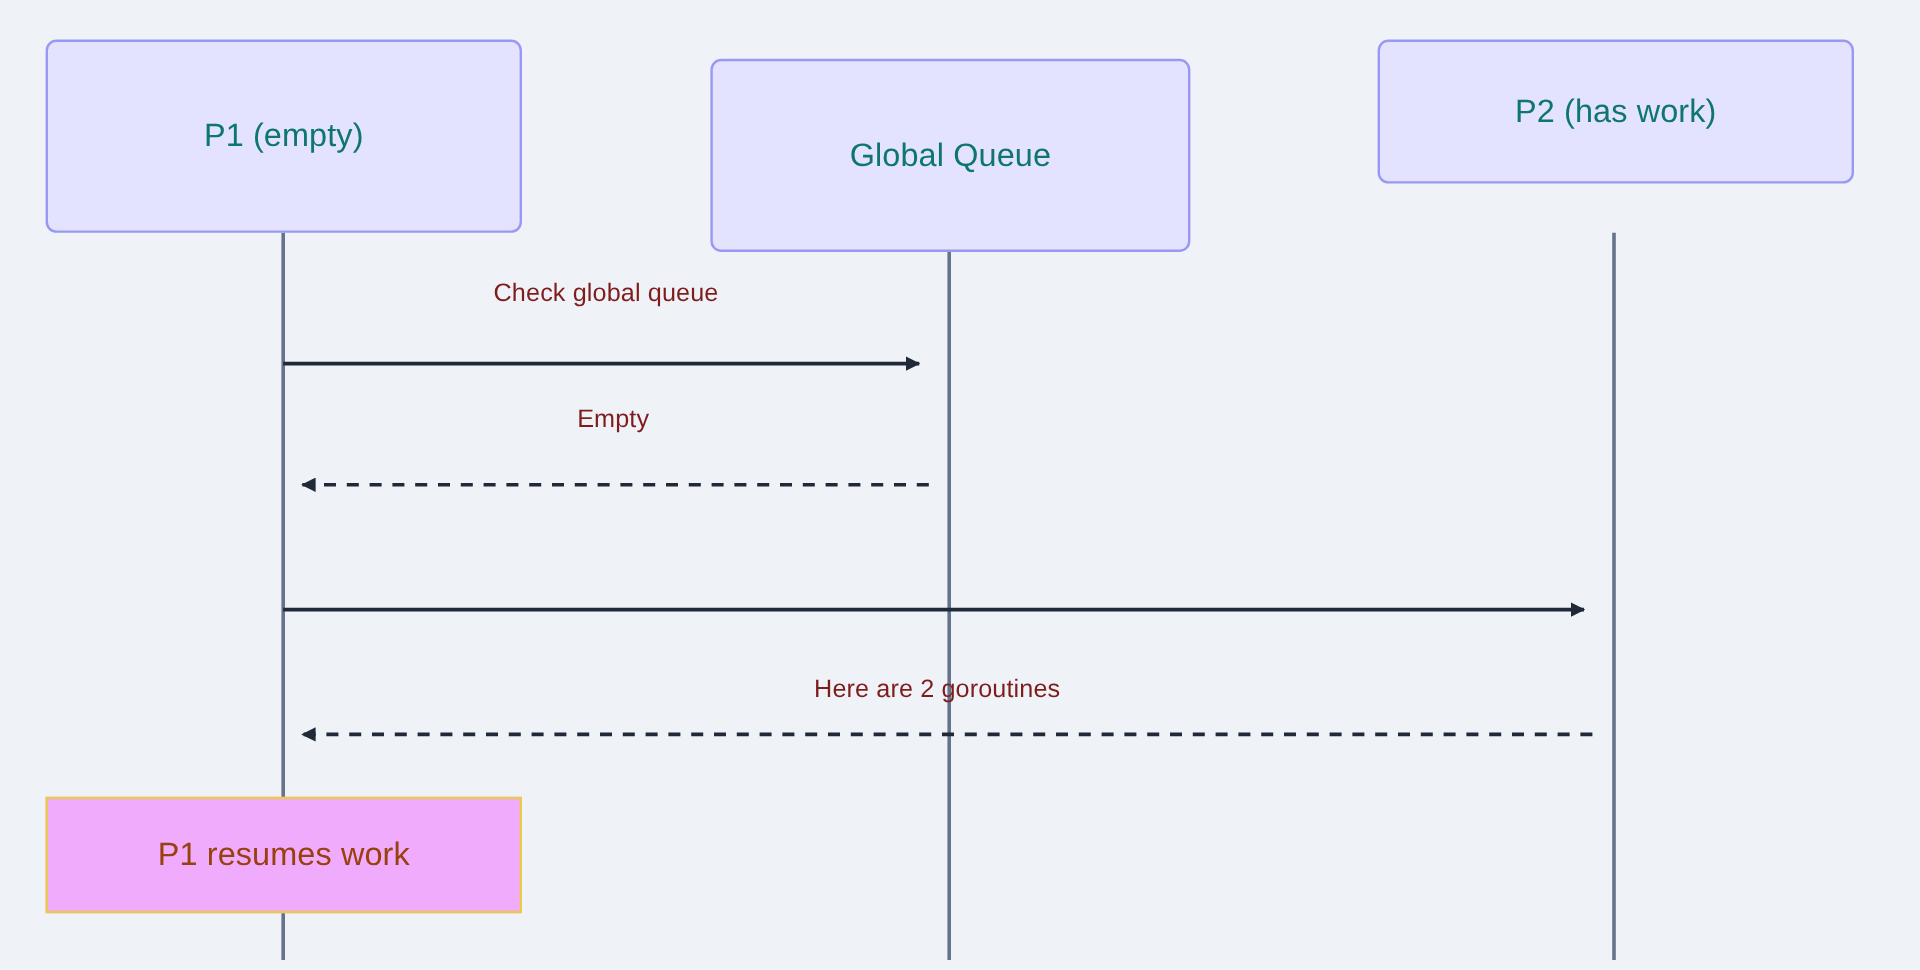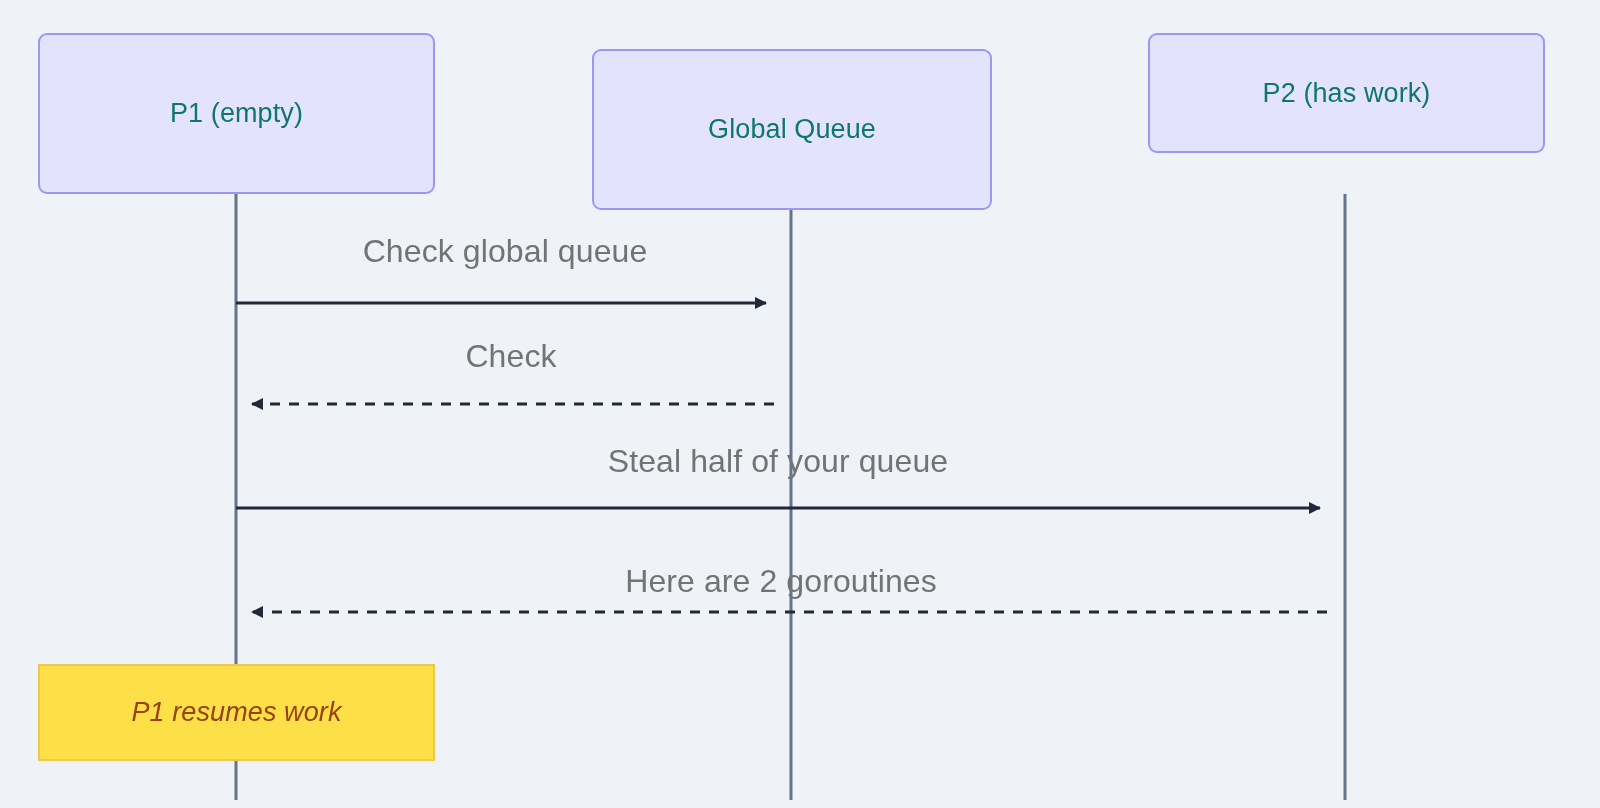--- a/index.html
+++ b/index.html
@@ -60,8 +60,8 @@
   }
   .msg-label {
     position: absolute;
-    font-size: 32px;
-    color: #737373;
+    font-size: 21px;
+    color: #7f1d1d;
     white-space: nowrap;
     transform: translateX(-50%);
     letter-spacing: 0.1px;

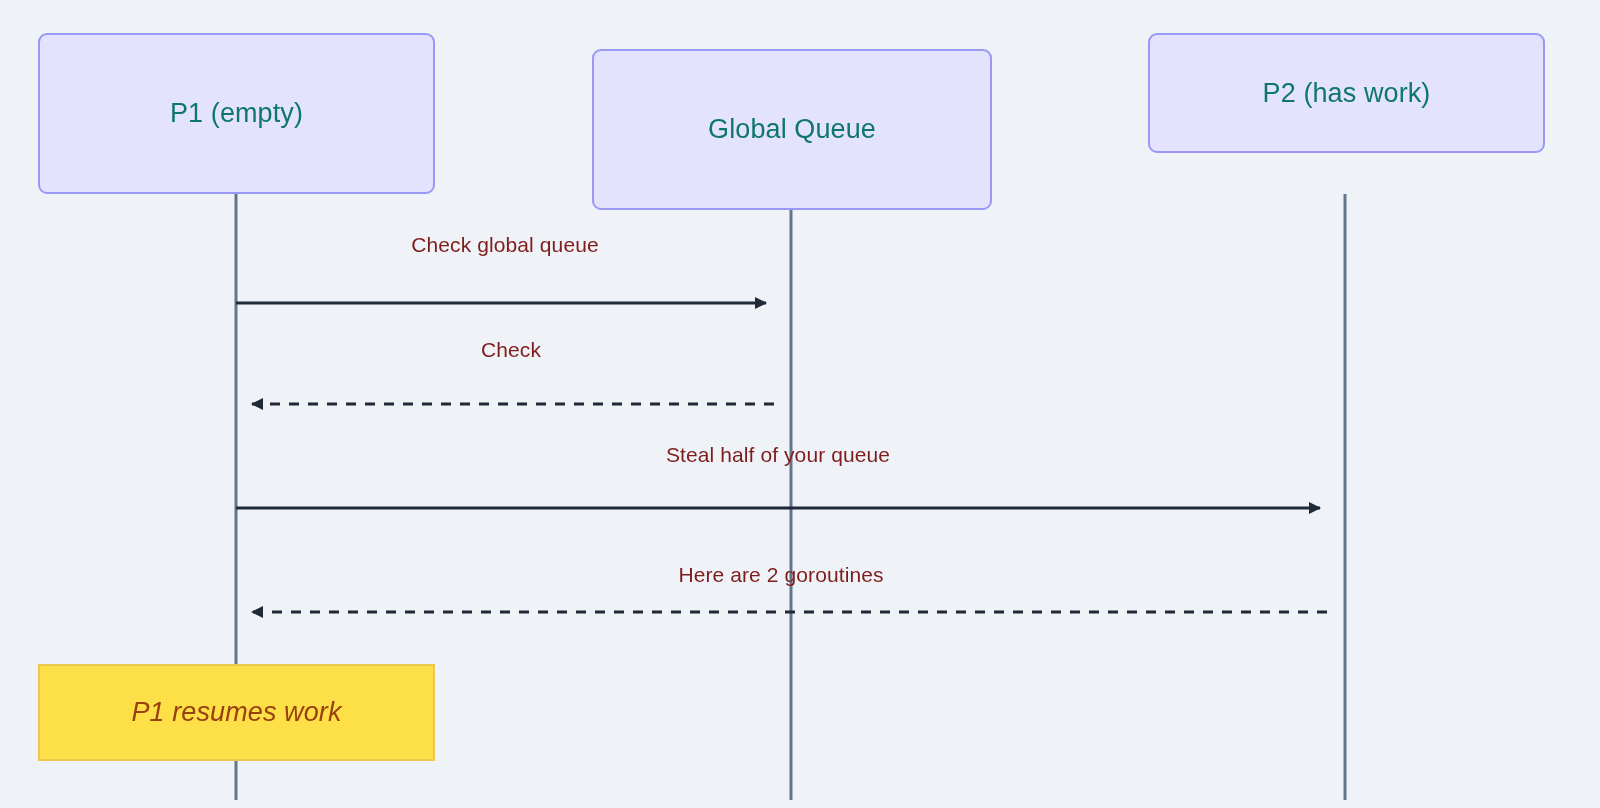--- a/index.html
+++ b/index.html
@@ -113,7 +113,7 @@
 
   <div class="msg-label" style="left:505px; top:233px;">Check global queue</div>
 
-  <div class="msg-label" style="left:511px; top:338px;">Check</div>
+  <div class="msg-label" style="left:511px; top:338px;">Empty</div>
 
   <div class="msg-label" style="left:778px; top:443px;">Steal half of your queue</div>
 

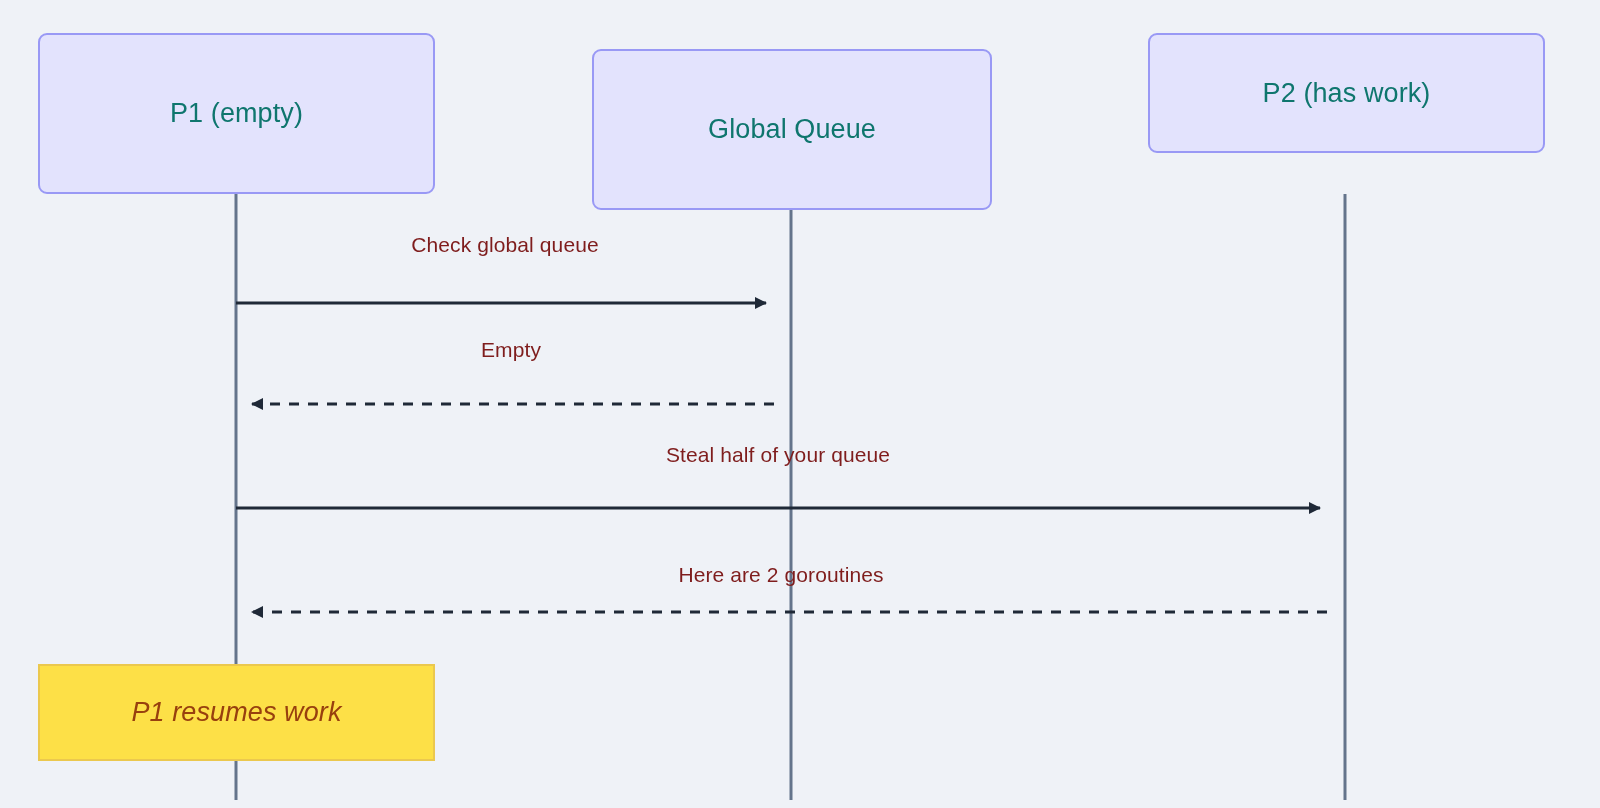--- a/index.html
+++ b/index.html
@@ -115,7 +115,6 @@
 
   <div class="msg-label" style="left:511px; top:338px;">Empty</div>
 
-  <div class="msg-label" style="left:778px; top:443px;">Steal half of your queue</div>
 
   <div class="msg-label" style="left:781px; top:547px;margin-top:16px;">Here are 2 goroutines</div>
 

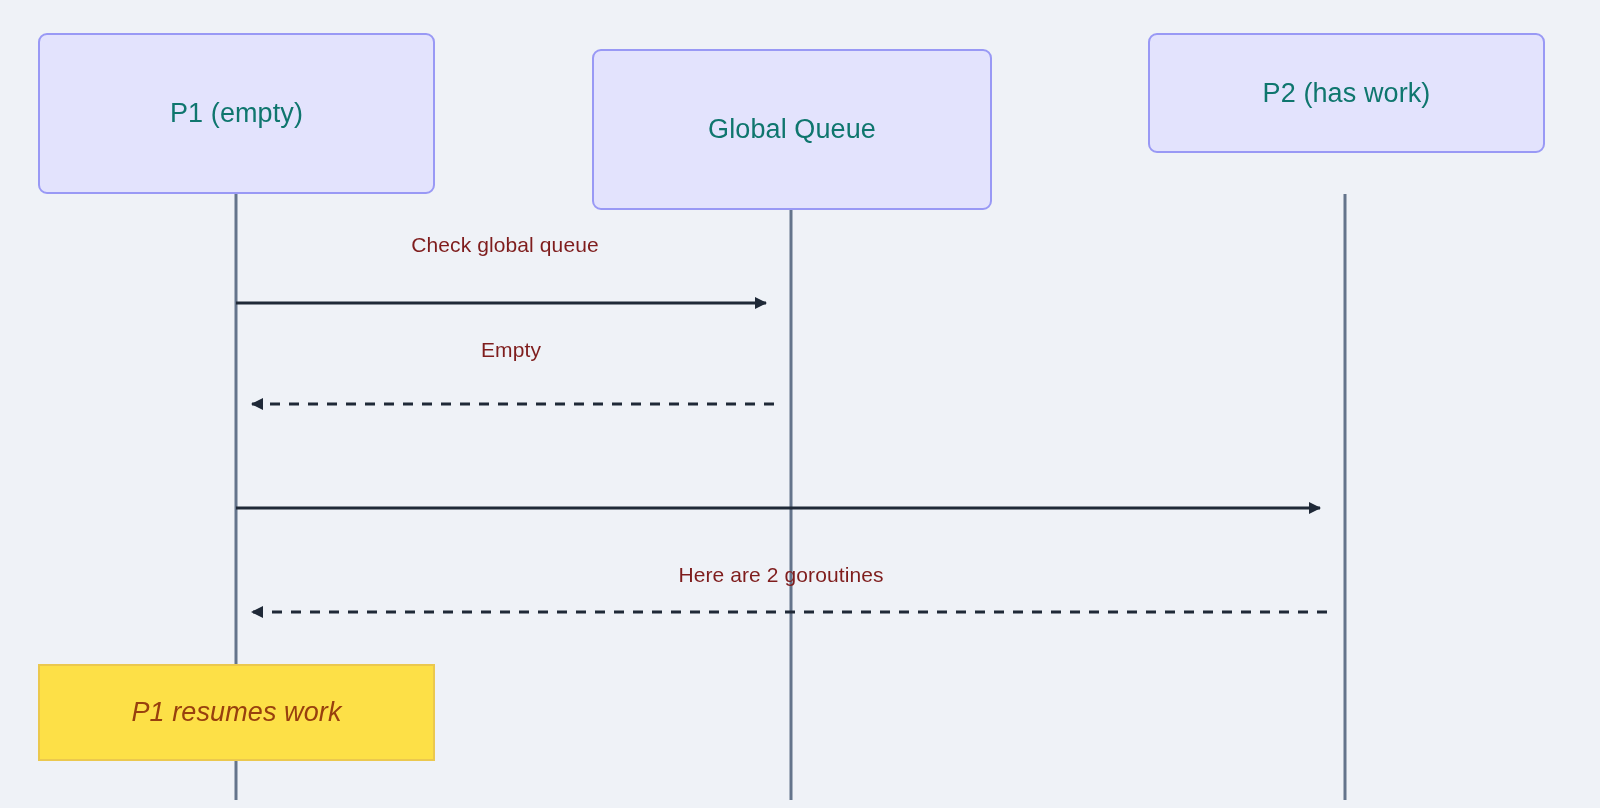--- a/index.html
+++ b/index.html
@@ -45,12 +45,11 @@
   .note-box {
     position: absolute;
     box-sizing: border-box;
-    background: #fde047;
+    background: #f0abfc;
     border: 2px solid #ebc84e;
     display: flex;
     align-items: center;
     justify-content: center;
-    font-style: italic;
   }
   .note-label {
     font-size: 27px;

